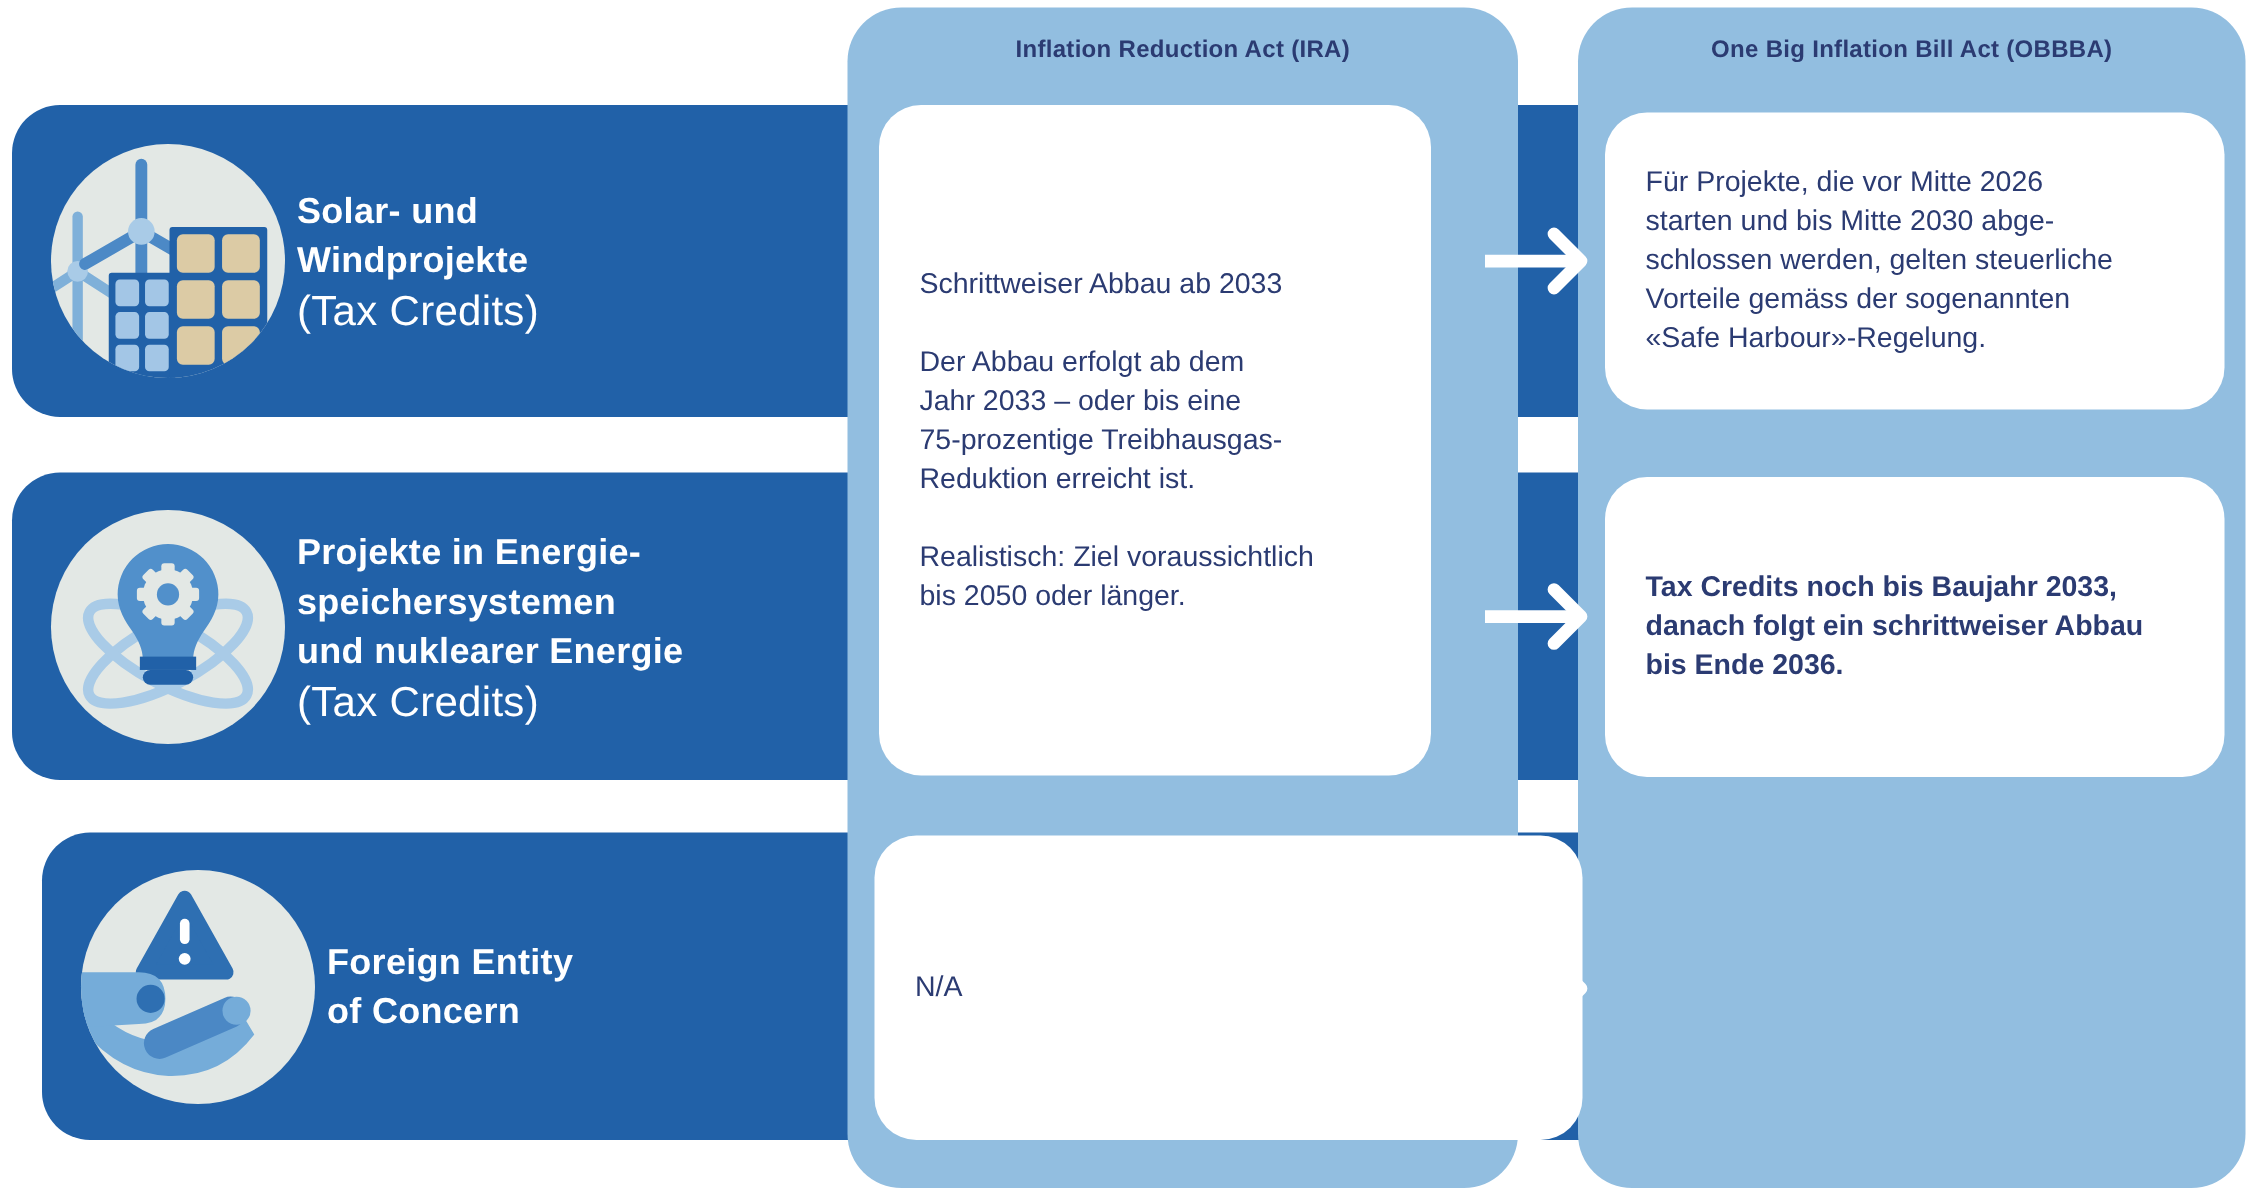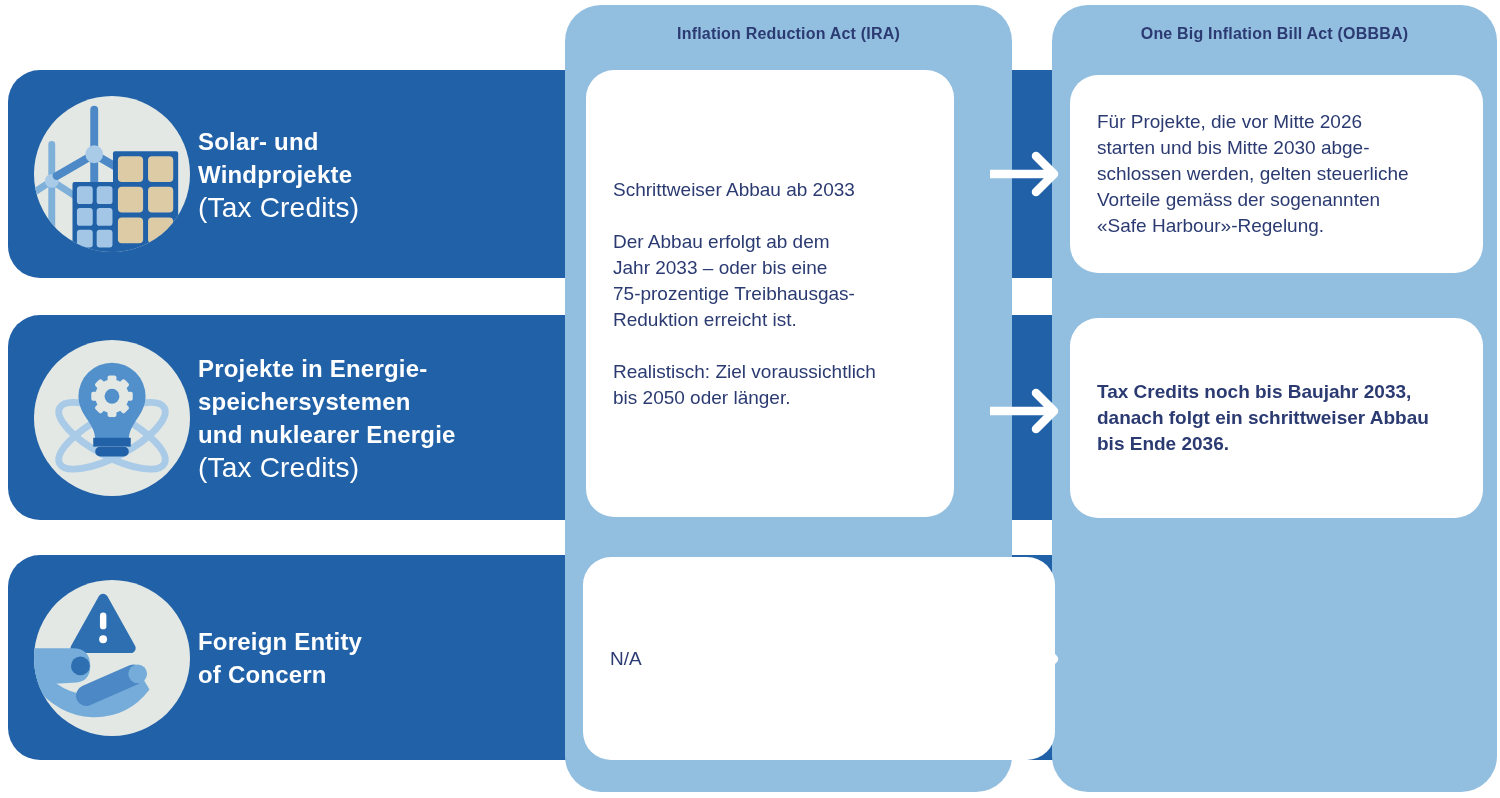--- a/index.html
+++ b/index.html
@@ -16,7 +16,7 @@
   }
   .band-1 { top:70px;  height:208px; }
   .band-2 { top:315px; height:205px; }
-  .band-3 { top:555px; height:205px; }
+  .band-3 { top:555px; height:205px;margin-left:20px; }
   .icon-circle {
     position:absolute; left:25px; top:50%; transform:translateY(-50%);
     width:158px; height:158px;

